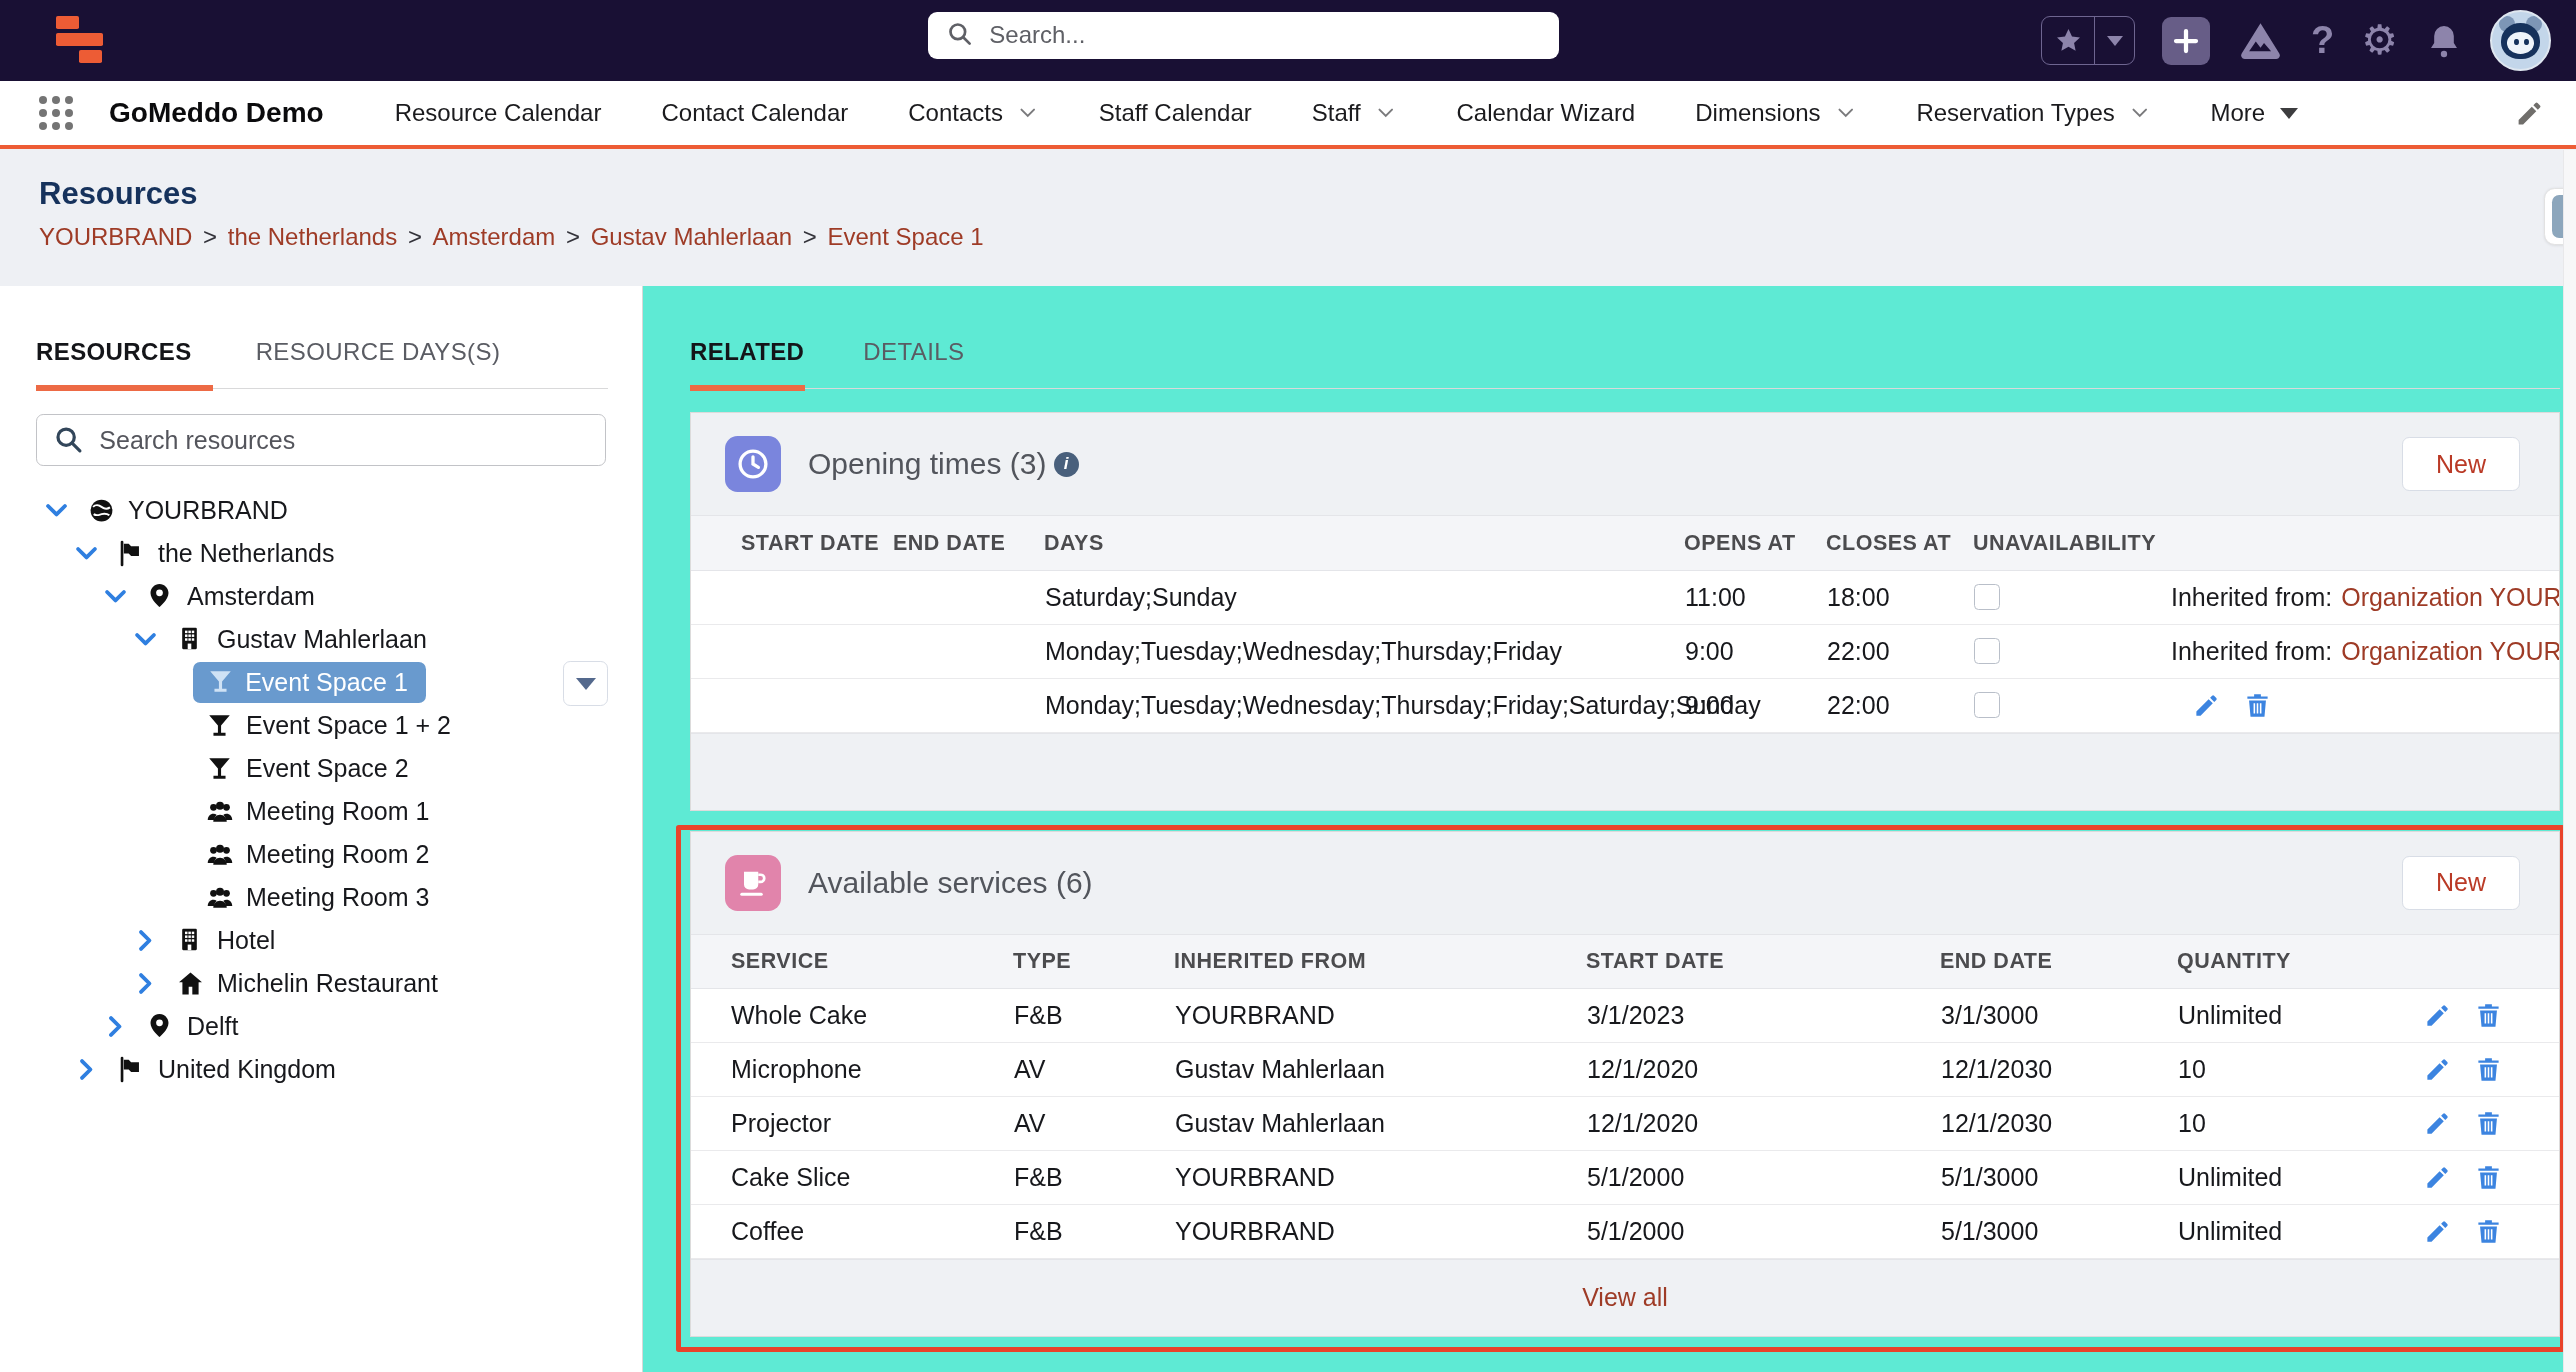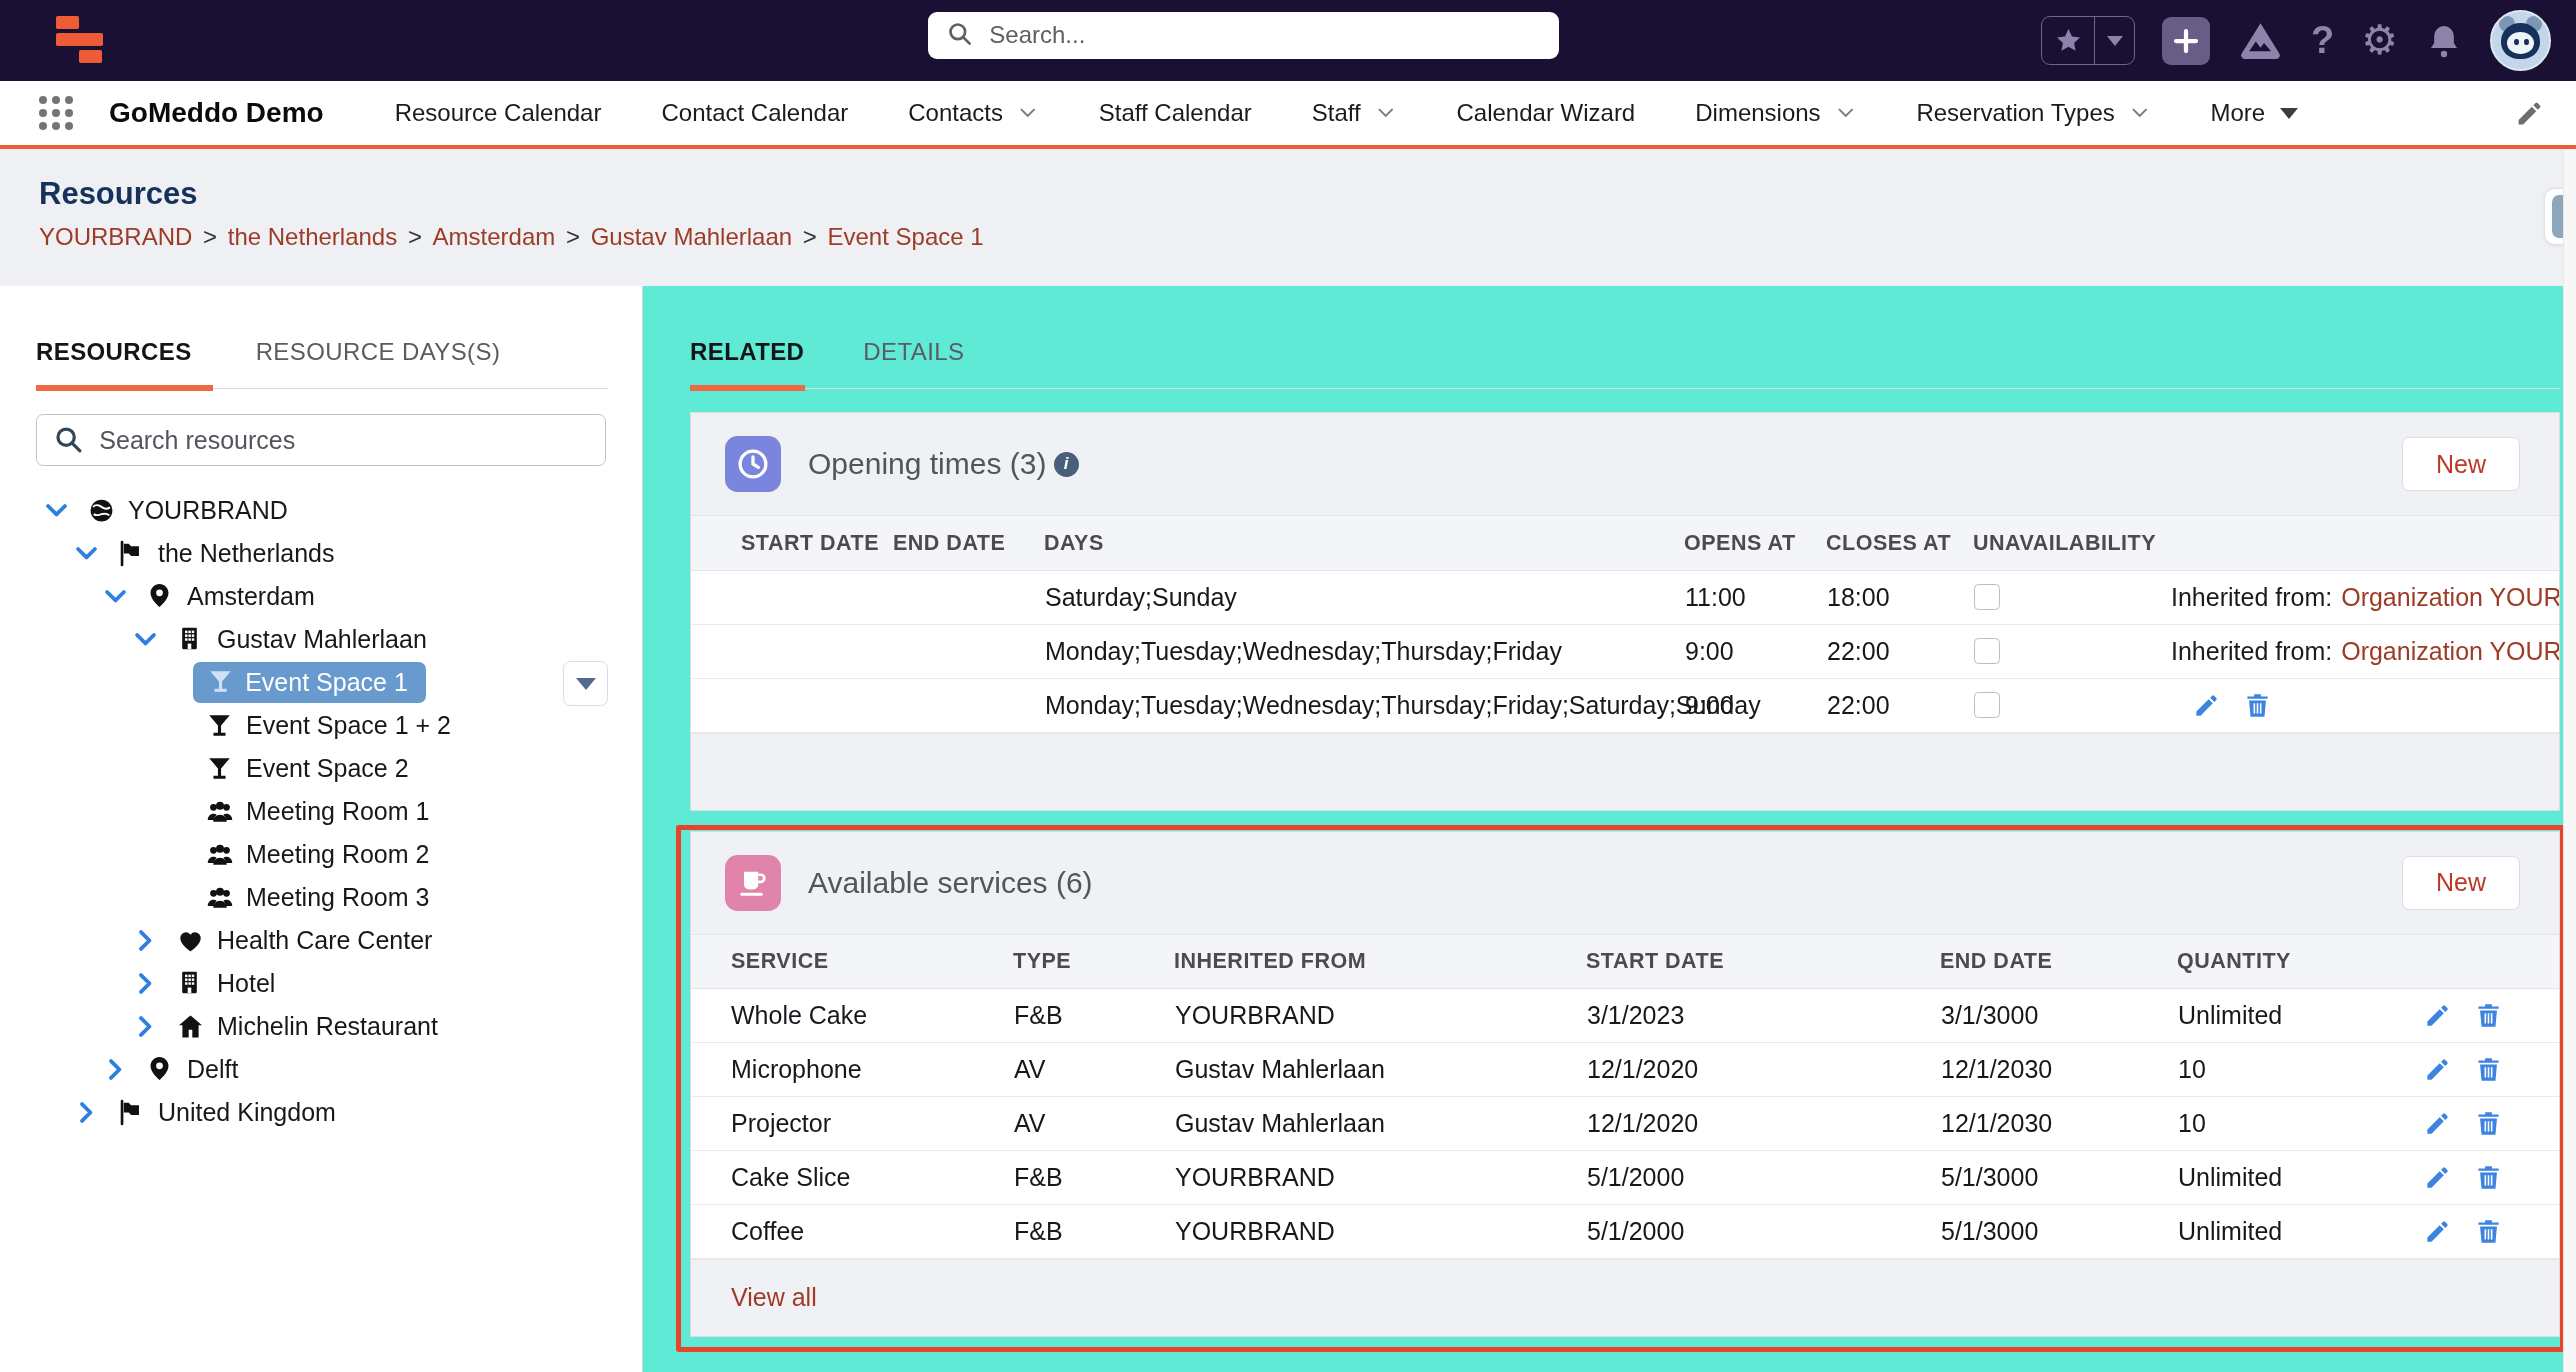--- a/index.html
+++ b/index.html
@@ -387,15 +387,6 @@
           <span class="tree-chevron" style="left: 132px;"><svg width="27" height="27" viewBox="0 0 24 24">
               <path d="M8 4.5l7.5 7.5L8 19.5" fill="none" stroke="#2f7fe0" stroke-width="3.4" stroke-linecap="round" stroke-linejoin="round"></path>
             </svg></span>
-          <span class="tree-ico" style="left: 176px;"><svg width="29" height="29" viewBox="0 0 24 24">
-              <path d="M12 21s-8.5-5.3-8.5-11A4.8 4.8 0 0 1 8.3 5.2c1.5 0 2.9.8 3.7 2a4.5 4.5 0 0 1 3.7-2 4.8 4.8 0 0 1 4.8 4.8C20.5 15.7 12 21 12 21z" fill="#111"></path>
-            </svg></span>
-          <span class="tree-label" style="left: 217px;">Health Care Center</span>
-        </div>
-        <div class="tree-row">
-          <span class="tree-chevron" style="left: 132px;"><svg width="27" height="27" viewBox="0 0 24 24">
-              <path d="M8 4.5l7.5 7.5L8 19.5" fill="none" stroke="#2f7fe0" stroke-width="3.4" stroke-linecap="round" stroke-linejoin="round"></path>
-            </svg></span>
           <span class="tree-ico" style="left: 176px;"><svg width="27" height="27" viewBox="0 0 24 24">
               <rect x="5.5" y="2.5" width="13" height="19" rx="1" fill="#111"></rect>
               <g fill="#fff">

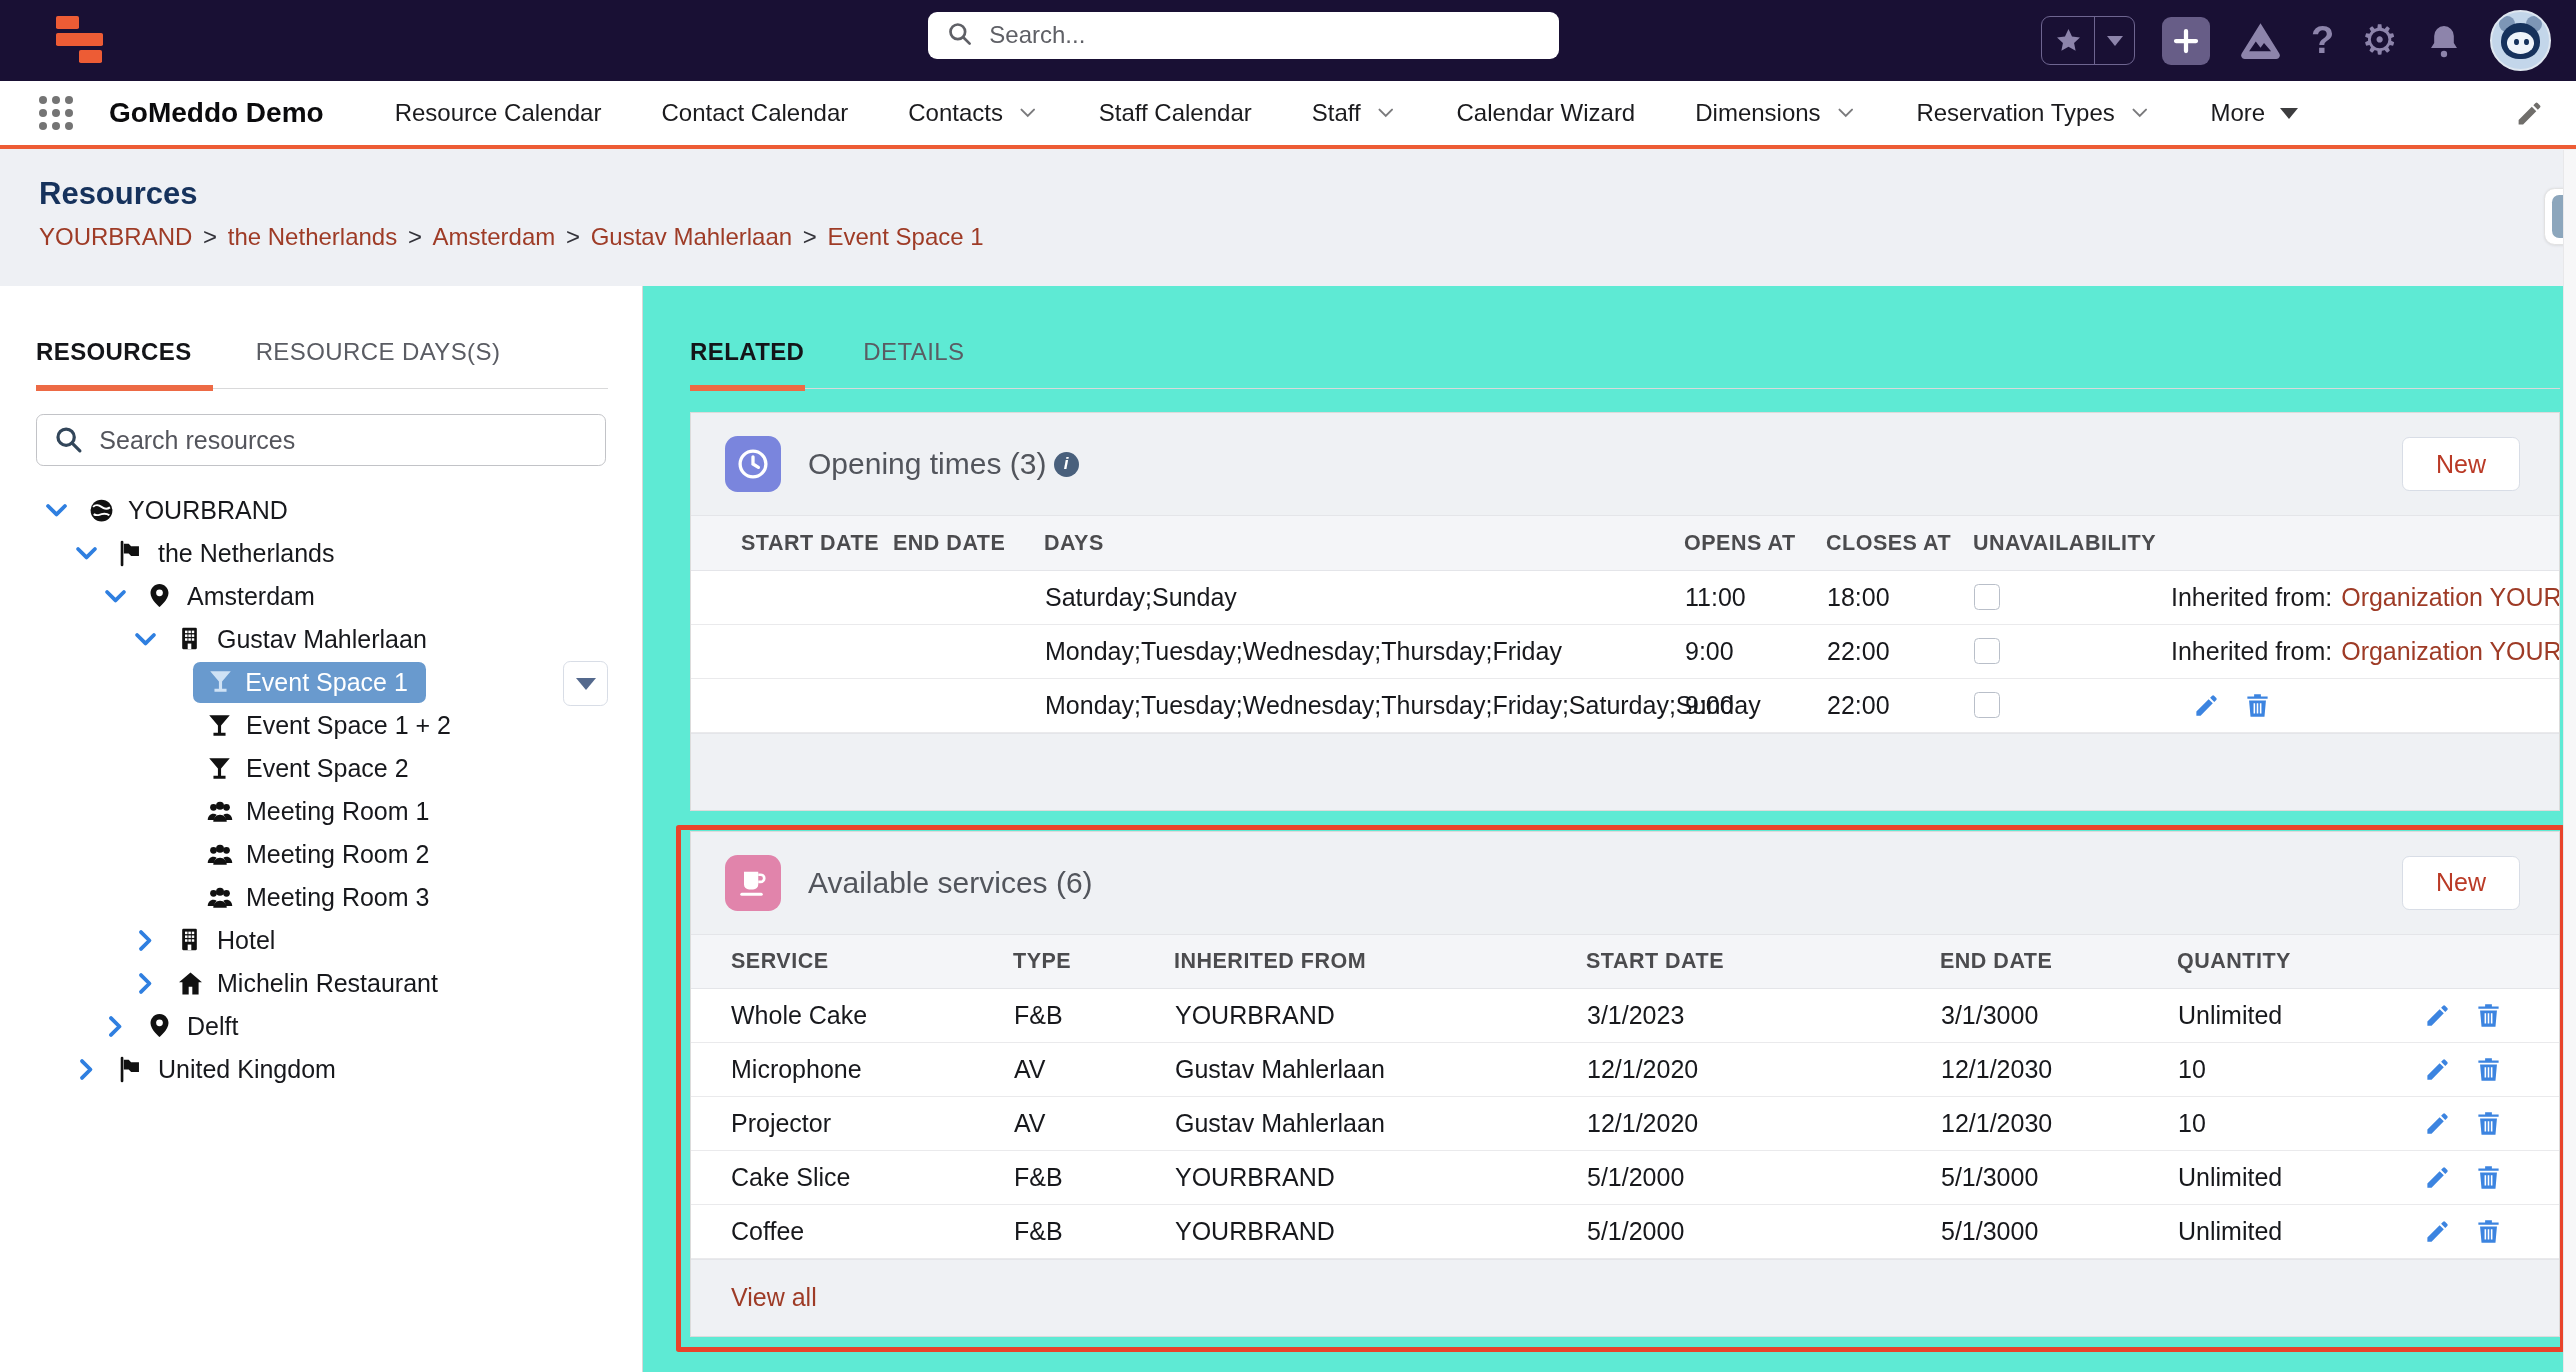--- a/index.html
+++ b/index.html
@@ -110,7 +110,7 @@
   .inherit-link{color:#9e3b26;cursor:pointer;}
   .row-actions{display:flex;gap:18px;align-items:center;}
   .act-btn{background:none;border:none;padding:3.6px;cursor:pointer;display:flex;align-items:center;}
-  .card-footer{background:#eff1f4;border-top:0.9px solid #e4e5e9;padding:23px 40px;font-size:25px;min-height:30px;}
+  .card-footer{background:#eff1f4;border-top:0.9px solid #e4e5e9;padding:23px 40px;font-size:25px;min-height:30px;text-align:center;}
   .view-all{color:#9e3b26;cursor:pointer;}
   .services-wrap{position:relative;margin-top:20px;}
   .annotation-box{position:absolute;left:-14.3px;top:-6.3px;right:-5.4px;bottom:-14.3px;border:5.4px solid #e8432b;

